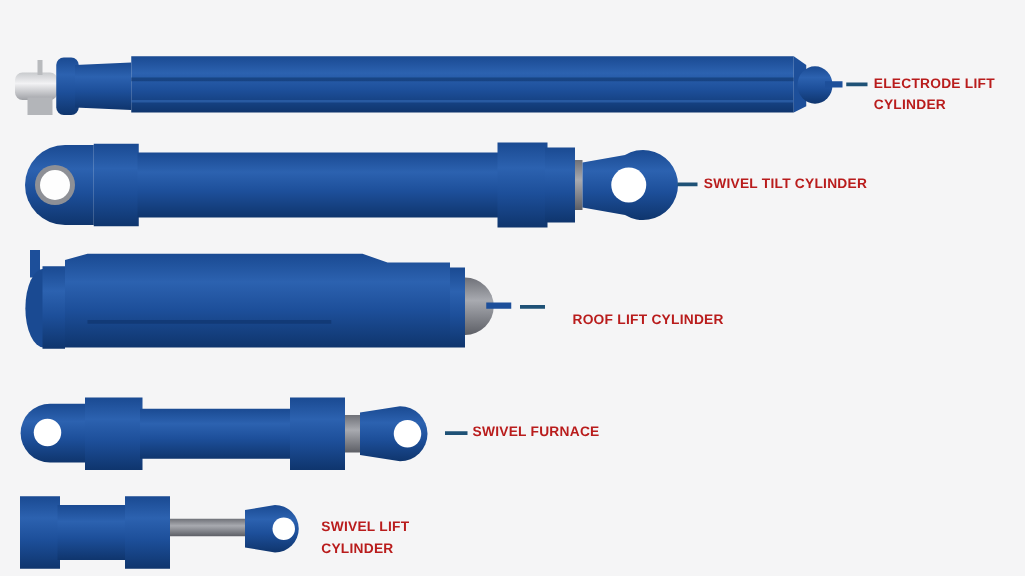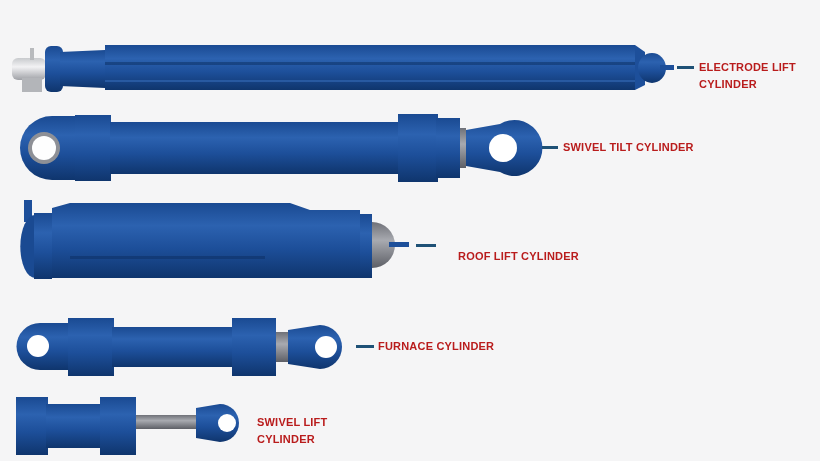--- a/index.html
+++ b/index.html
@@ -108,7 +108,7 @@
 
 <div class="dash" style="left:356px;top:345px;width:18px;"></div>
 <div class="label" style="left:378px;top:338px;">
-  <div>FURNACE CYLINDER</div>
+  <div>SWIVEL FURNACE</div>
 </div>
 
 <div class="label" style="left:257px;top:414px;">

